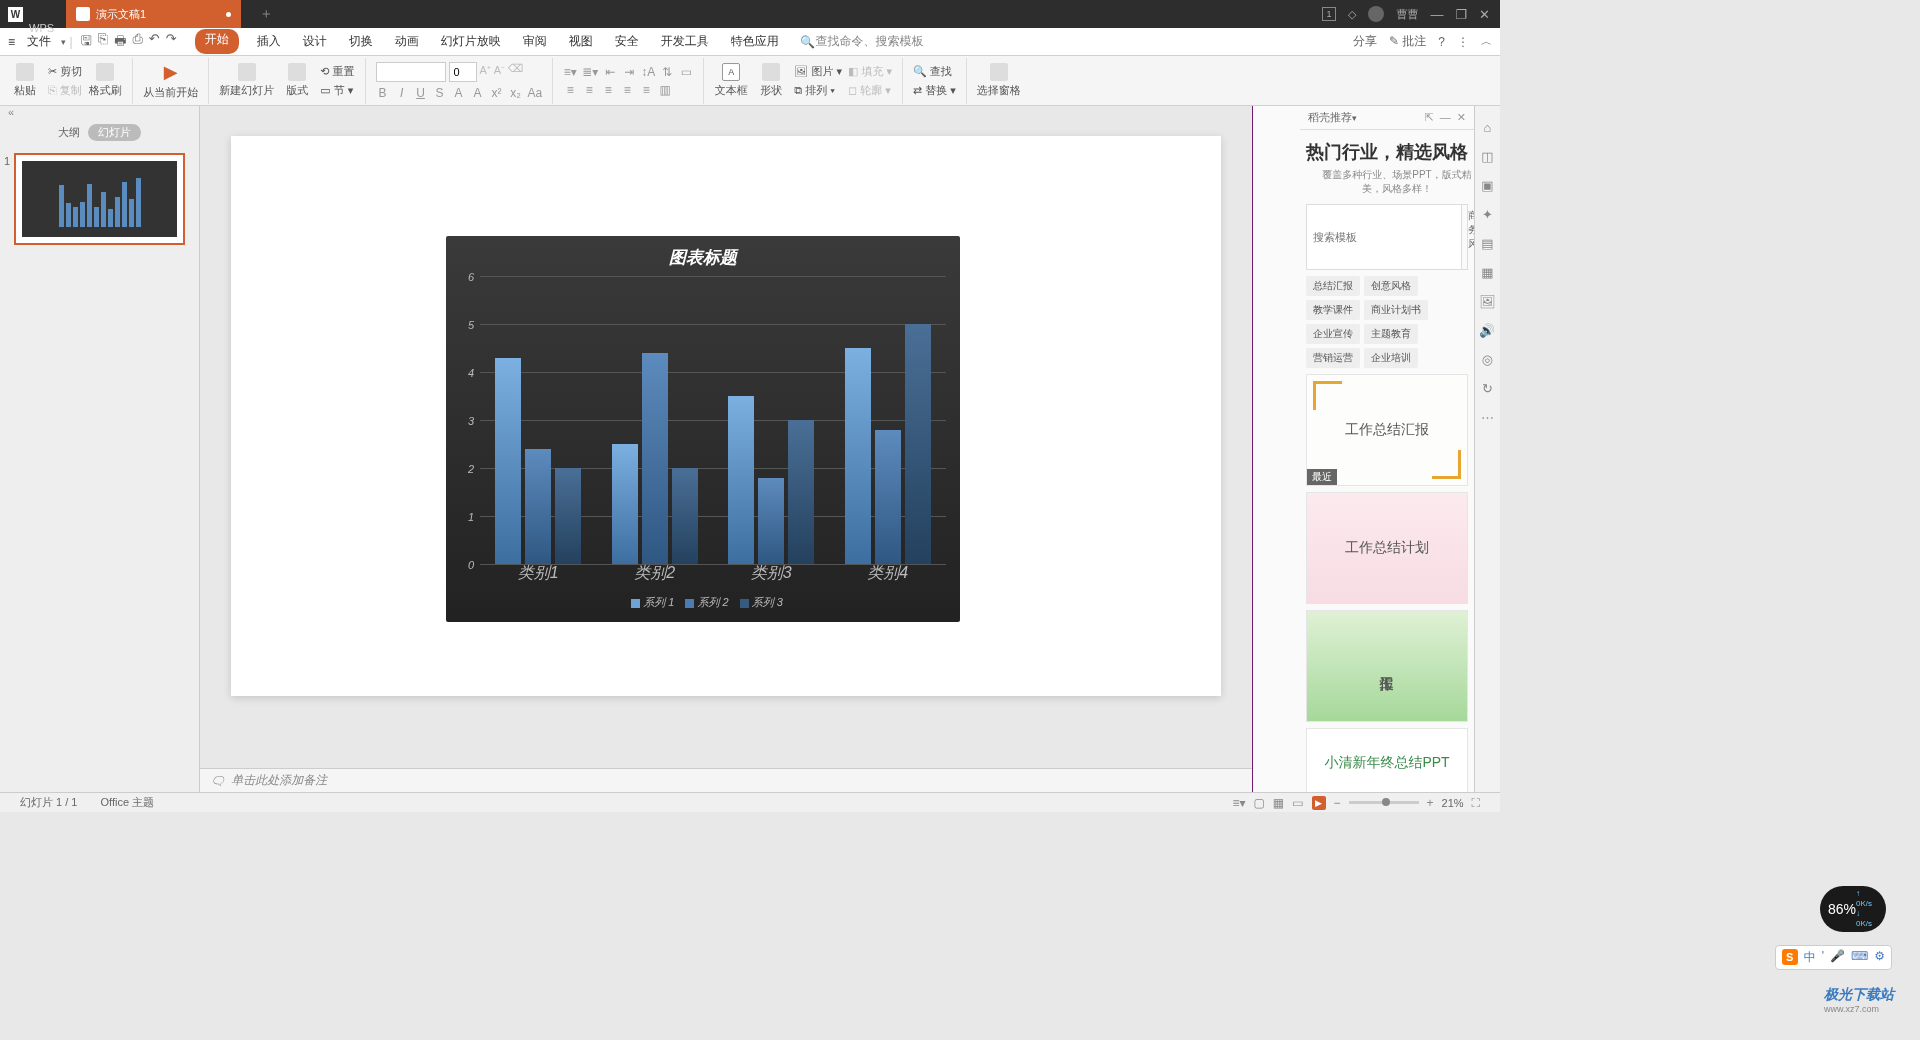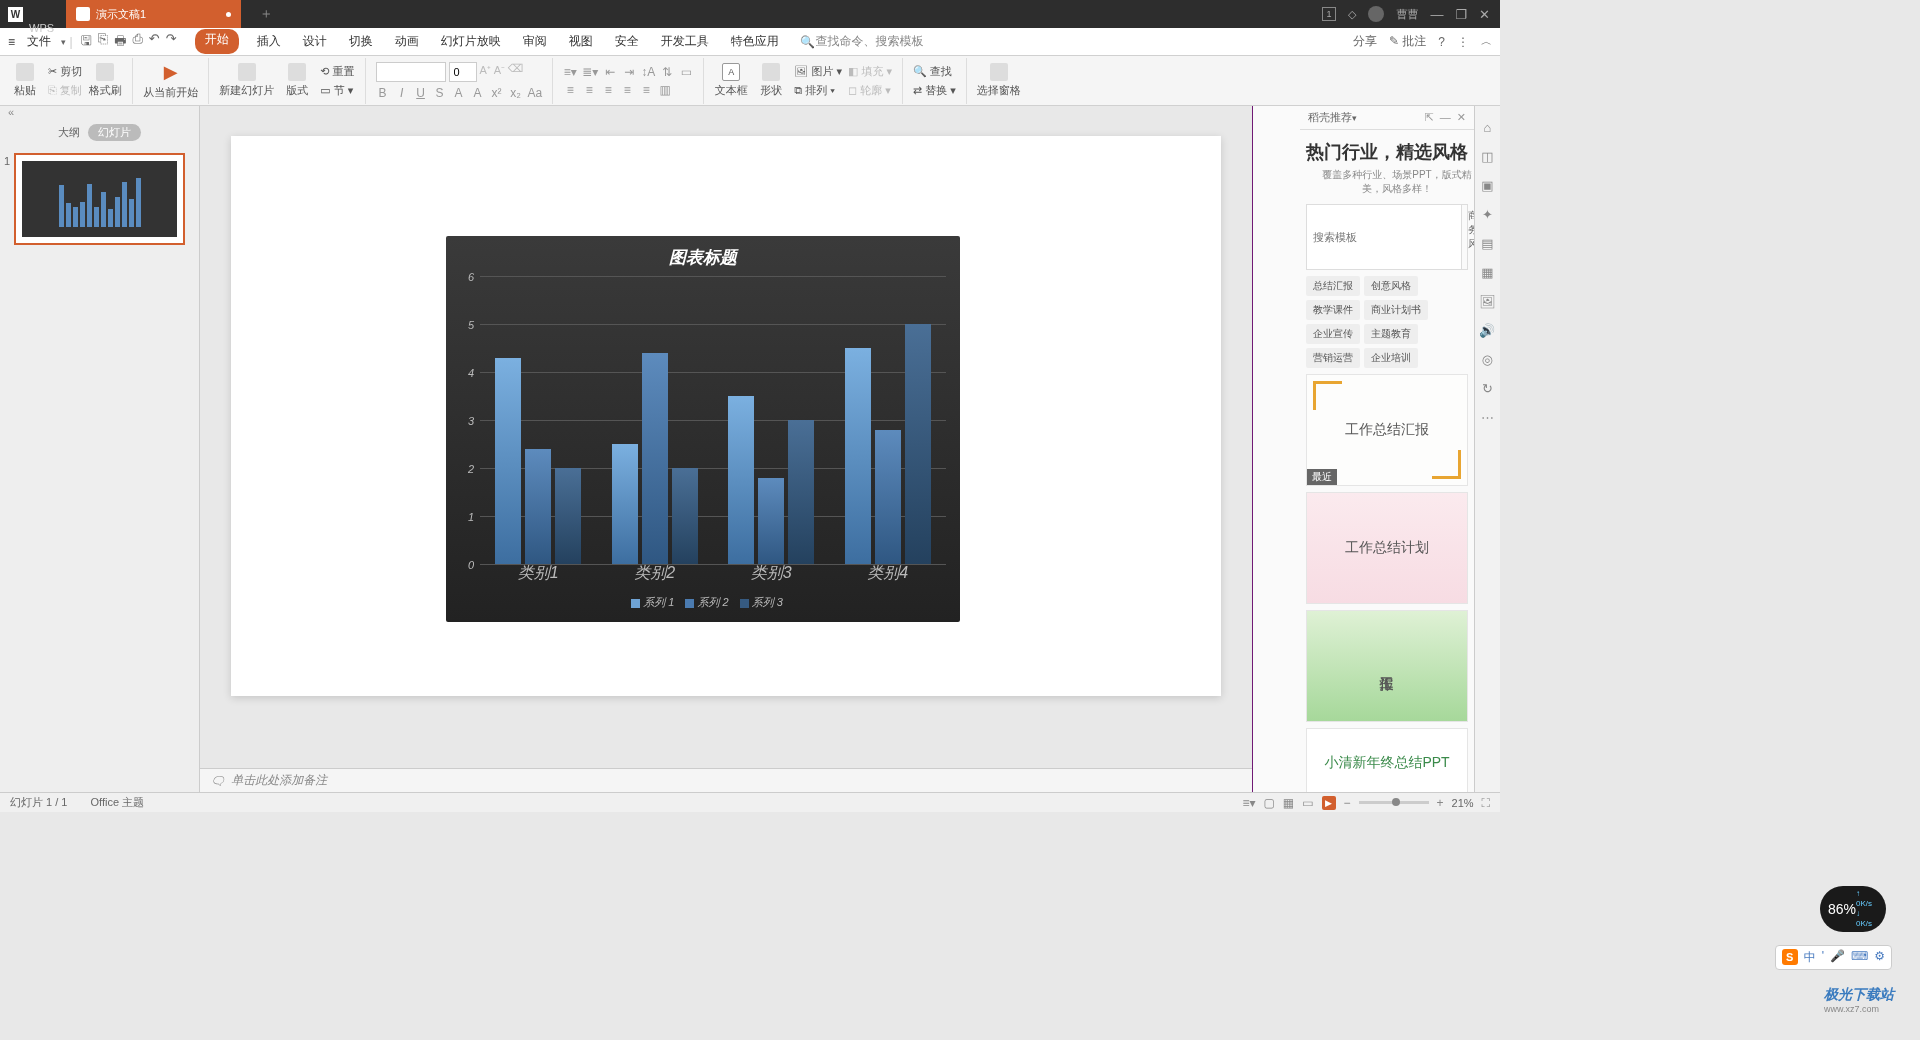--- a/index.html
+++ b/index.html
@@ -104,7 +104,7 @@
 .icon-rail { width: 26px; background: #f2f2f2; border-left: 1px solid #ccc; display: flex; flex-direction: column; align-items: center; gap: 14px; padding-top: 14px; color: #888; font-size: 13px; }
 
 
-.status-bar { height: 20px; background: #f0f0f0; border-top: 1px solid #ccc; display: flex; align-items: center; padding: 0 10px; font-size: 11px; color: #666; }
+.status-bar { height: 20px; background: #f0f0f0; border-top: 1px solid #ccc; display: flex; align-items: center; padding: 0 20px; font-size: 11px; color: #666; }
 .status-bar .right { margin-left: auto; display: flex; align-items: center; gap: 8px; }
 .status-bar .play { width: 14px; height: 14px; background: #d25f2e; border-radius: 2px; color: #fff; display: flex; align-items: center; justify-content: center; font-size: 9px; }
 .status-bar .vbtn { font-size: 12px; color: #888; }

